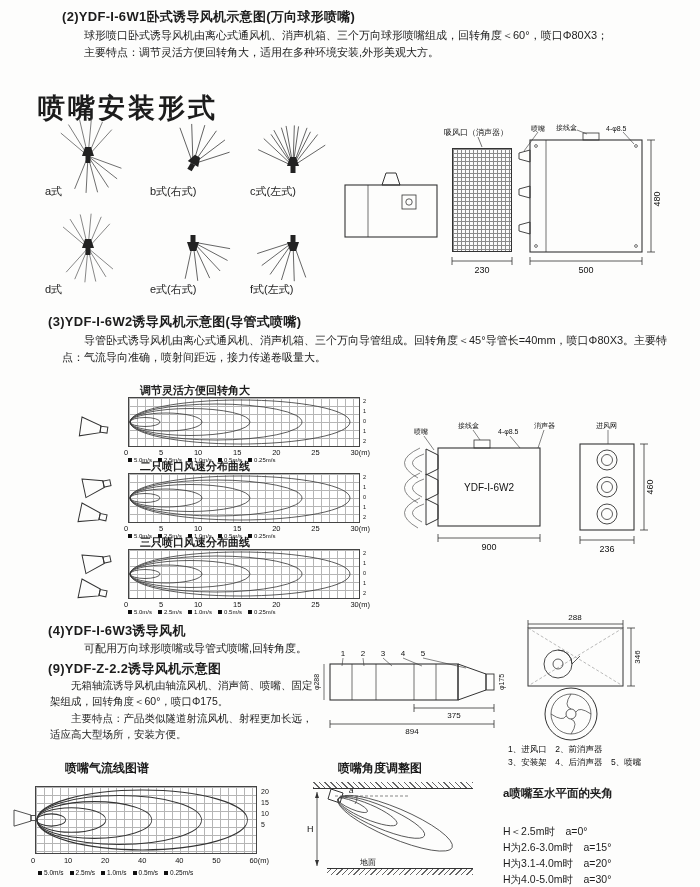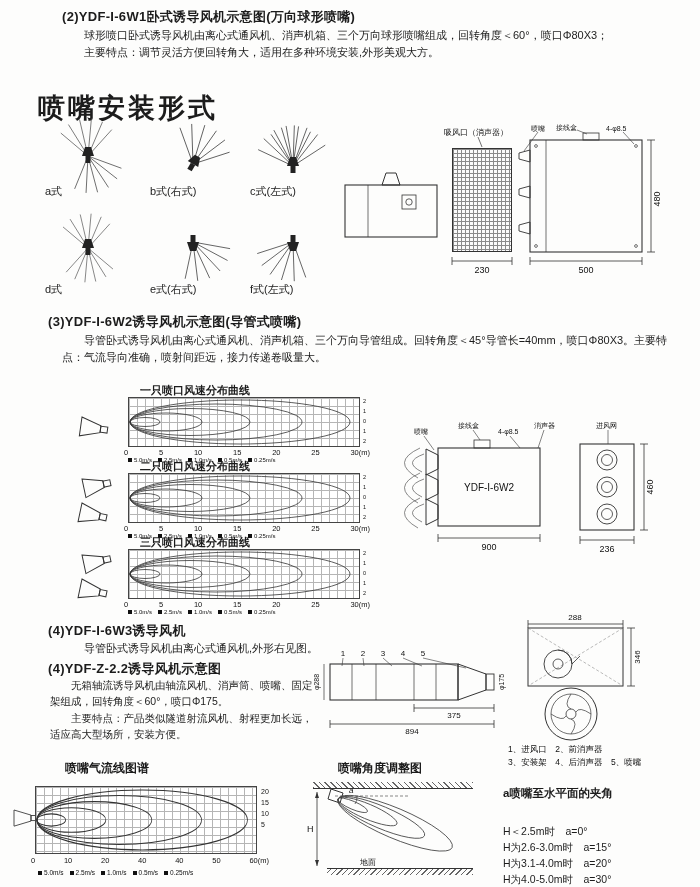--- a/index.html
+++ b/index.html
@@ -163,7 +163,7 @@
   </div>
 
   <div class="abs" style="left:60px;top:383px;width:312px;height:82px">
-    <div class="abs chart-title" style="left:80px;top:0">一只喷口风速分布曲线</div>
+    <div class="abs chart-title" style="left:80px;top:0">调节灵活方便回转角大</div>
     <svg class="abs" style="left:20px;top:26px" width="42" height="40" viewBox="0 0 42 40">
       <use href="#chartnoz" transform="translate(2,8) rotate(8)"></use>
     </svg>

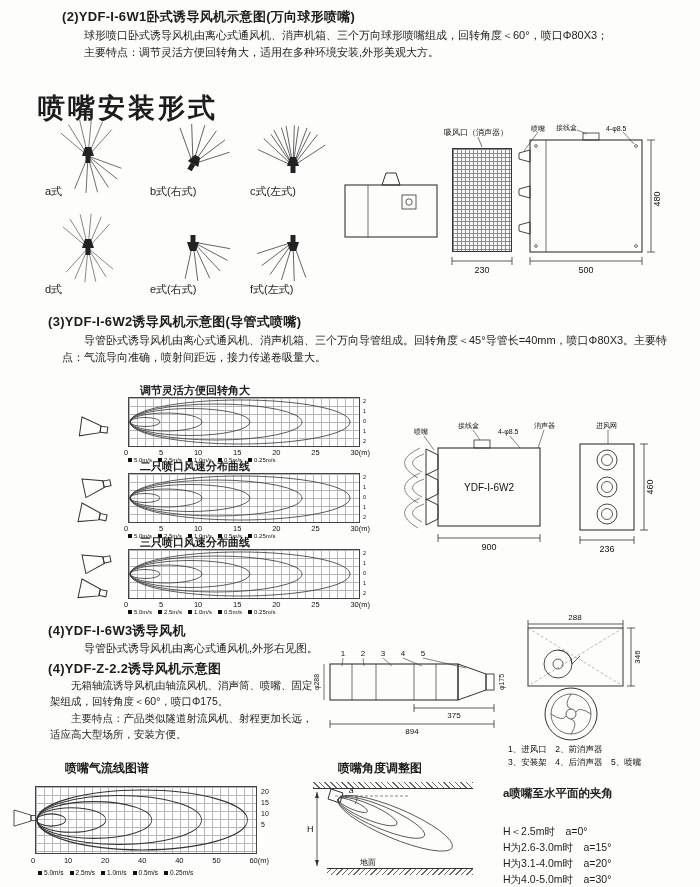--- a/index.html
+++ b/index.html
@@ -367,7 +367,7 @@
 
   <div class="abs sec-title" style="left:48px;top:622px">(4)YDF-I-6W3诱导风机</div>
   <div class="abs para" style="left:62px;top:640px;width:330px">
-    <p>导管卧式诱导风机由离心式通风机,外形右见图。</p>
+    <p>可配用万向球形喷嘴或导管式喷嘴,回转角度。</p>
   </div>
 
   <div class="abs sec-title" style="left:48px;top:660px">(4)YDF-Z-2.2诱导风机示意图</div>

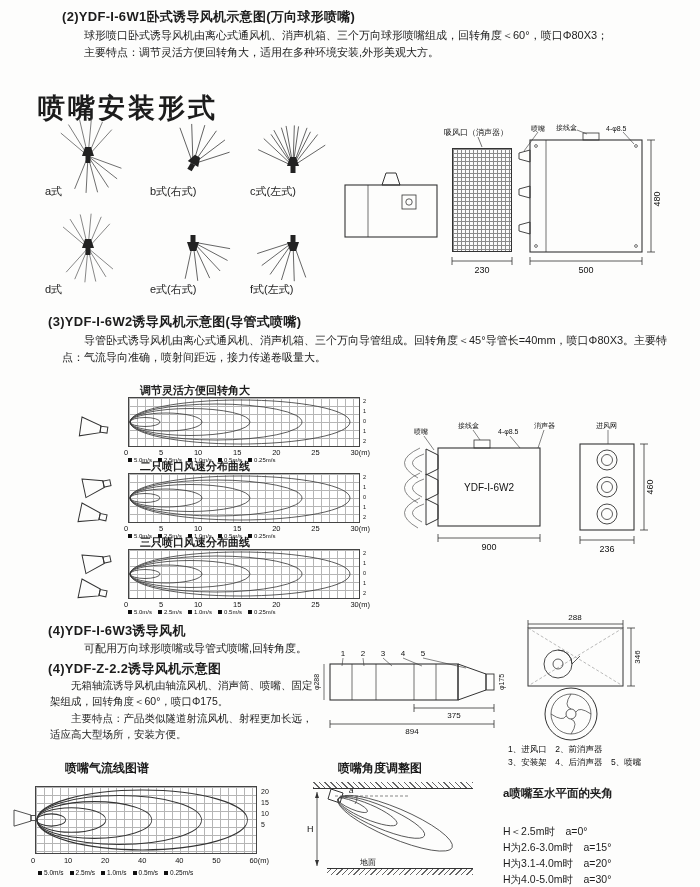--- a/index.html
+++ b/index.html
@@ -370,7 +370,7 @@
     <p>可配用万向球形喷嘴或导管式喷嘴,回转角度。</p>
   </div>
 
-  <div class="abs sec-title" style="left:48px;top:660px">(4)YDF-Z-2.2诱导风机示意图</div>
+  <div class="abs sec-title" style="left:48px;top:660px">(9)YDF-Z-2.2诱导风机示意图</div>
   <div class="abs para" style="left:50px;top:677px;width:272px;font-size:10.5px">
     <p>无箱轴流诱导风机由轴流风机、消声筒、喷嘴、固定架组成，回转角度＜60°，喷口Φ175。</p>
     <p>主要特点：产品类似隧道射流风机、射程更加长远，适应高大型场所，安装方便。</p>

